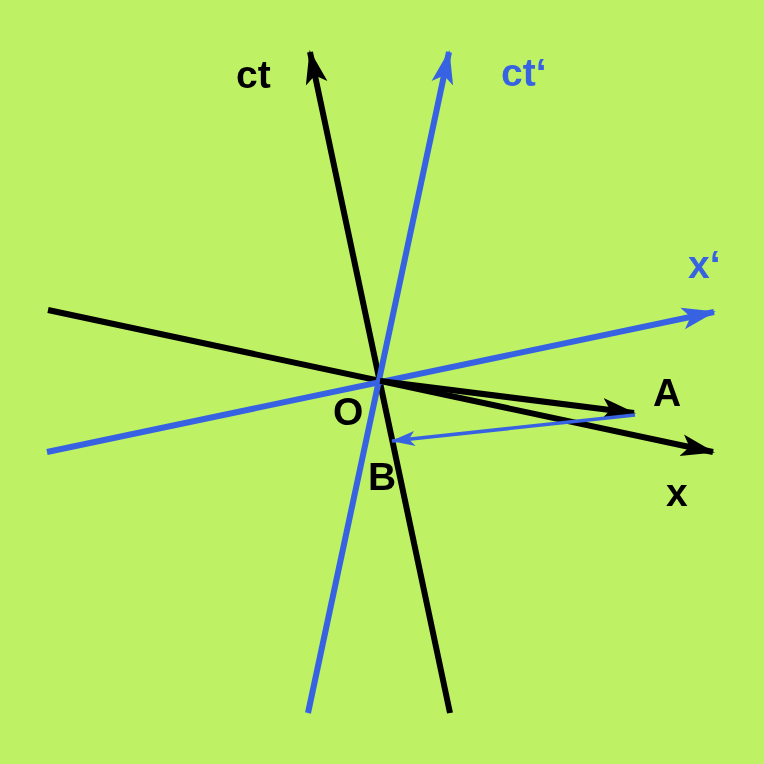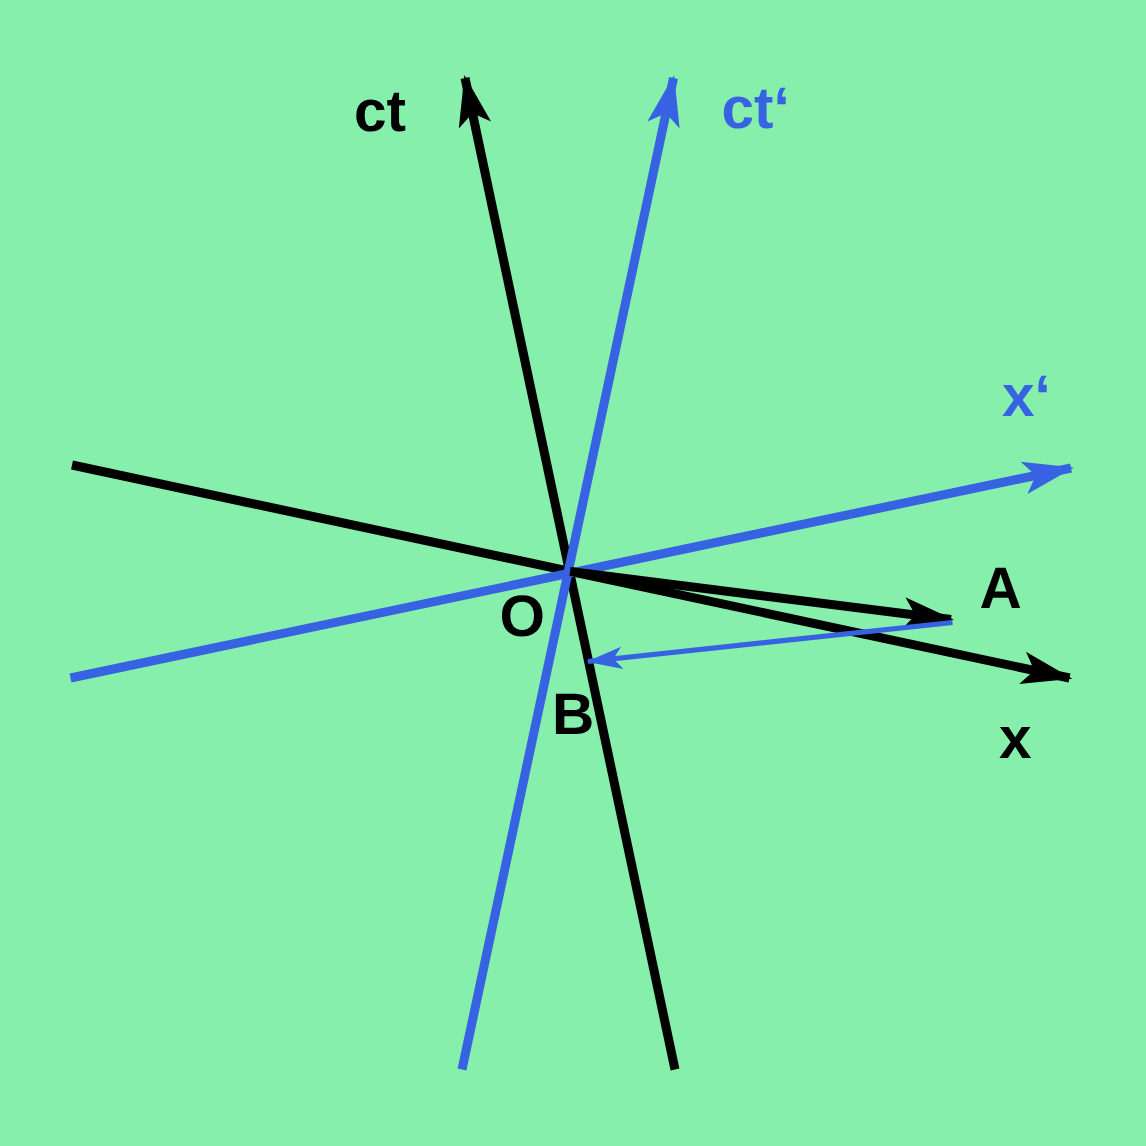--- a/index.html
+++ b/index.html
@@ -11,7 +11,7 @@
     position: relative;
     width: 764px;
     height: 764px;
-    background: #86efac;
+    background: #bef264;
     overflow: hidden;
     font-family: "Liberation Sans", sans-serif;
   }

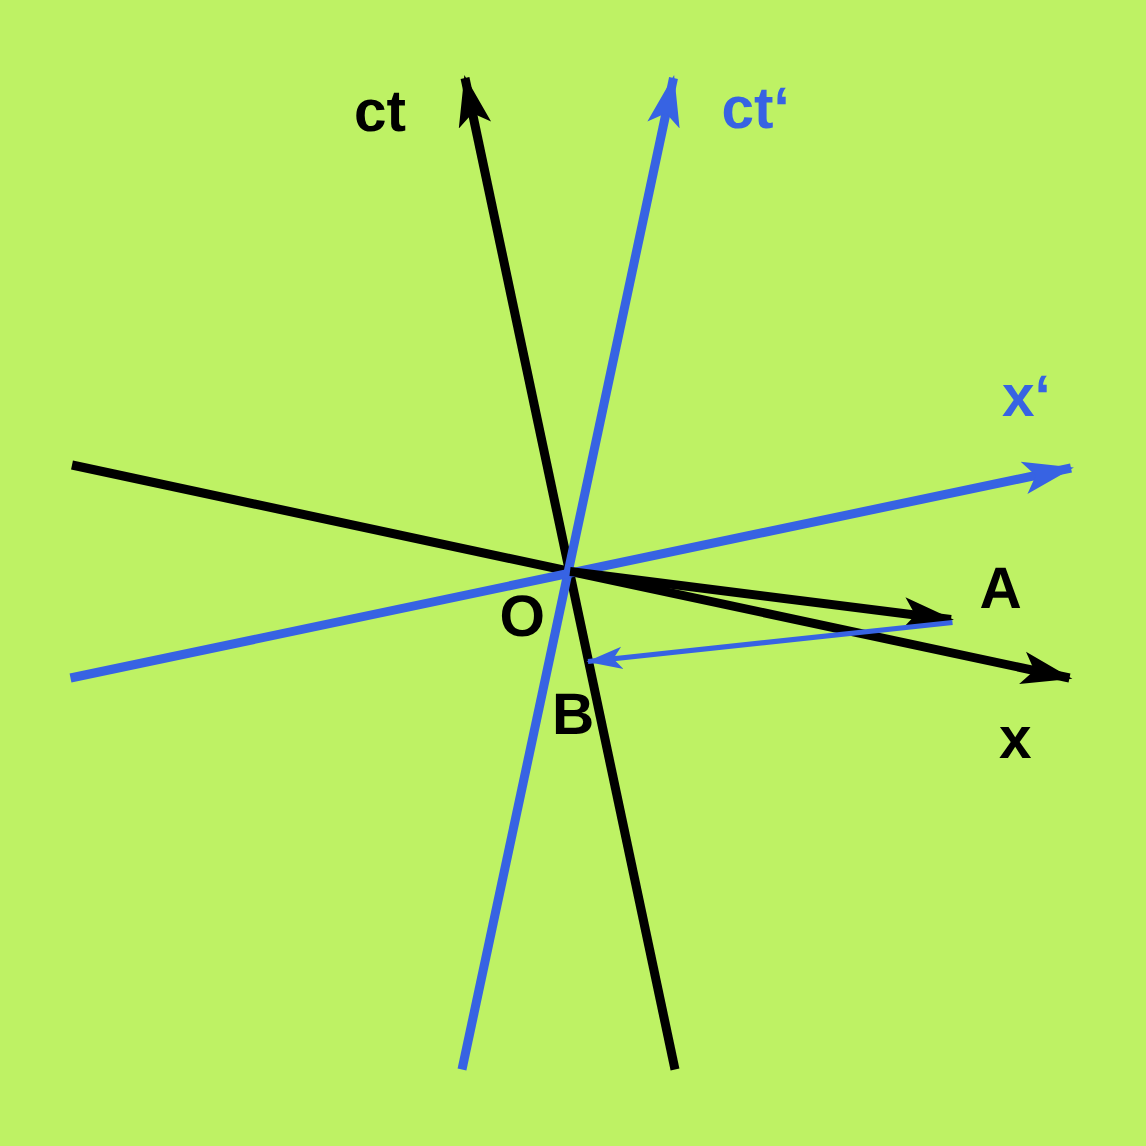--- a/index.html
+++ b/index.html
@@ -30,7 +30,7 @@
     white-space: nowrap;
     user-select: none;
   }
-  .lbl.blue { color: #3763E3; }
+  .lbl.blue { color: #3763E3; margin-left: 20px; }
   .lbl-ct       { left: 236px; top: 55px;  }
   .lbl-ct-prime { left: 481px; top: 53px;  }
   .lbl-x-prime  { left: 668px; top: 245px; }

